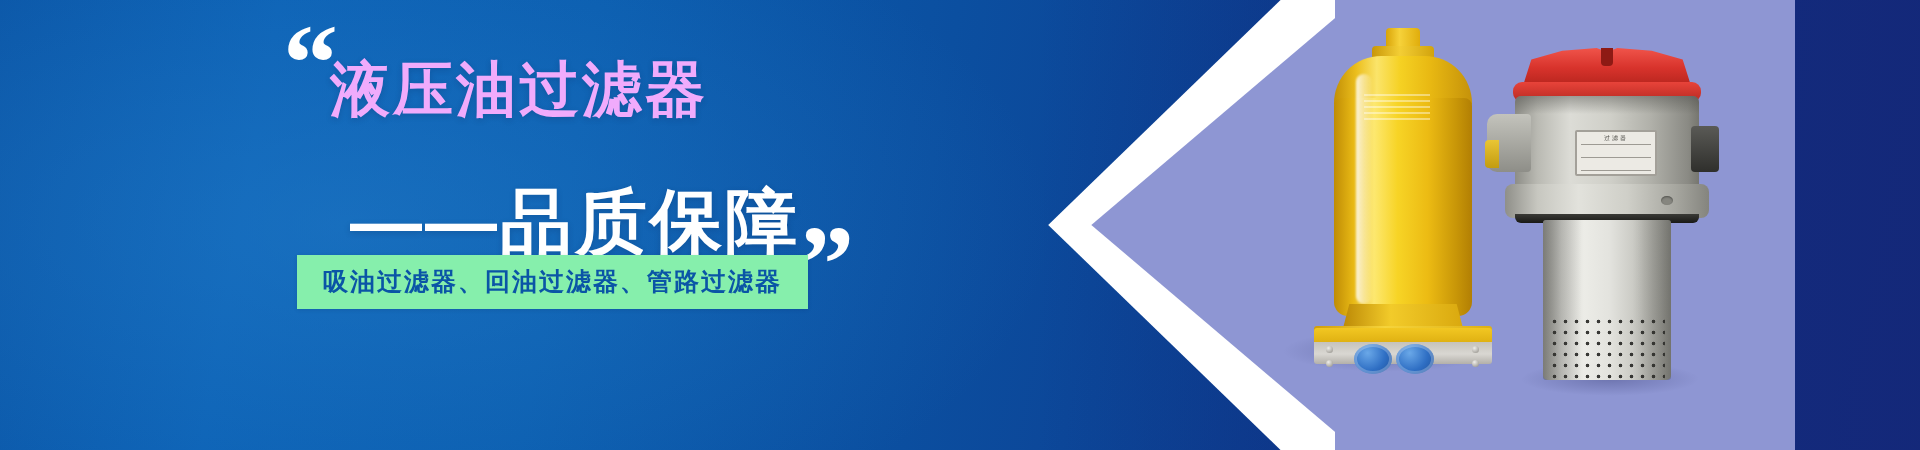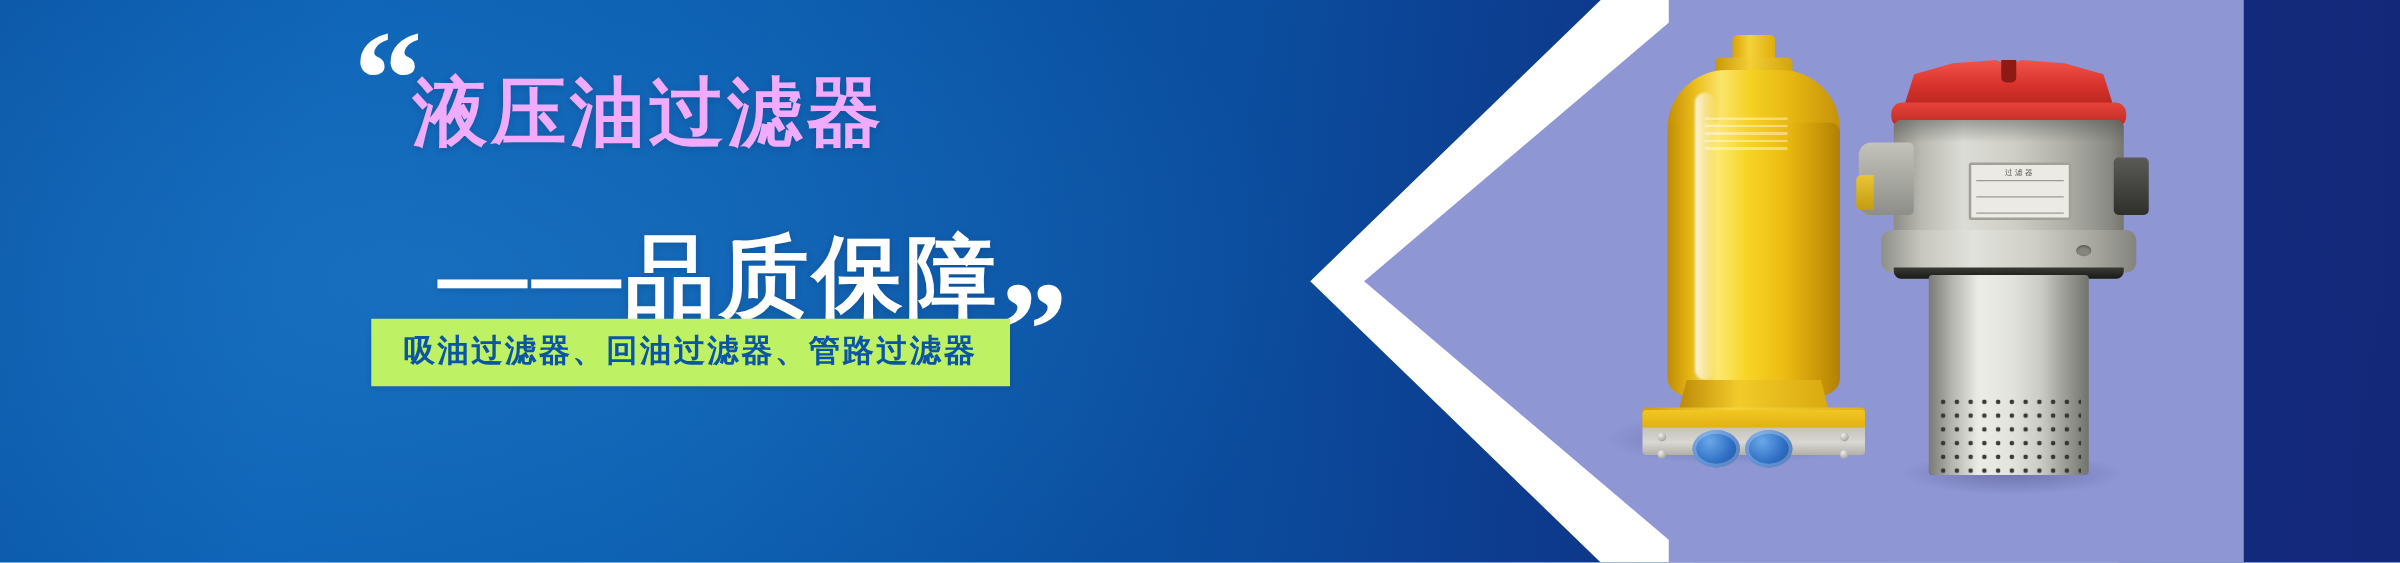--- a/index.html
+++ b/index.html
@@ -94,7 +94,7 @@
   
   .subbox{
     position:absolute;left:297px;top:255px;
-    background:#bef264;
+    background:#86efac;
     padding:11px 26px 13px 26px;
     box-shadow:0 1px 4px rgba(0,20,60,.12);
   }

